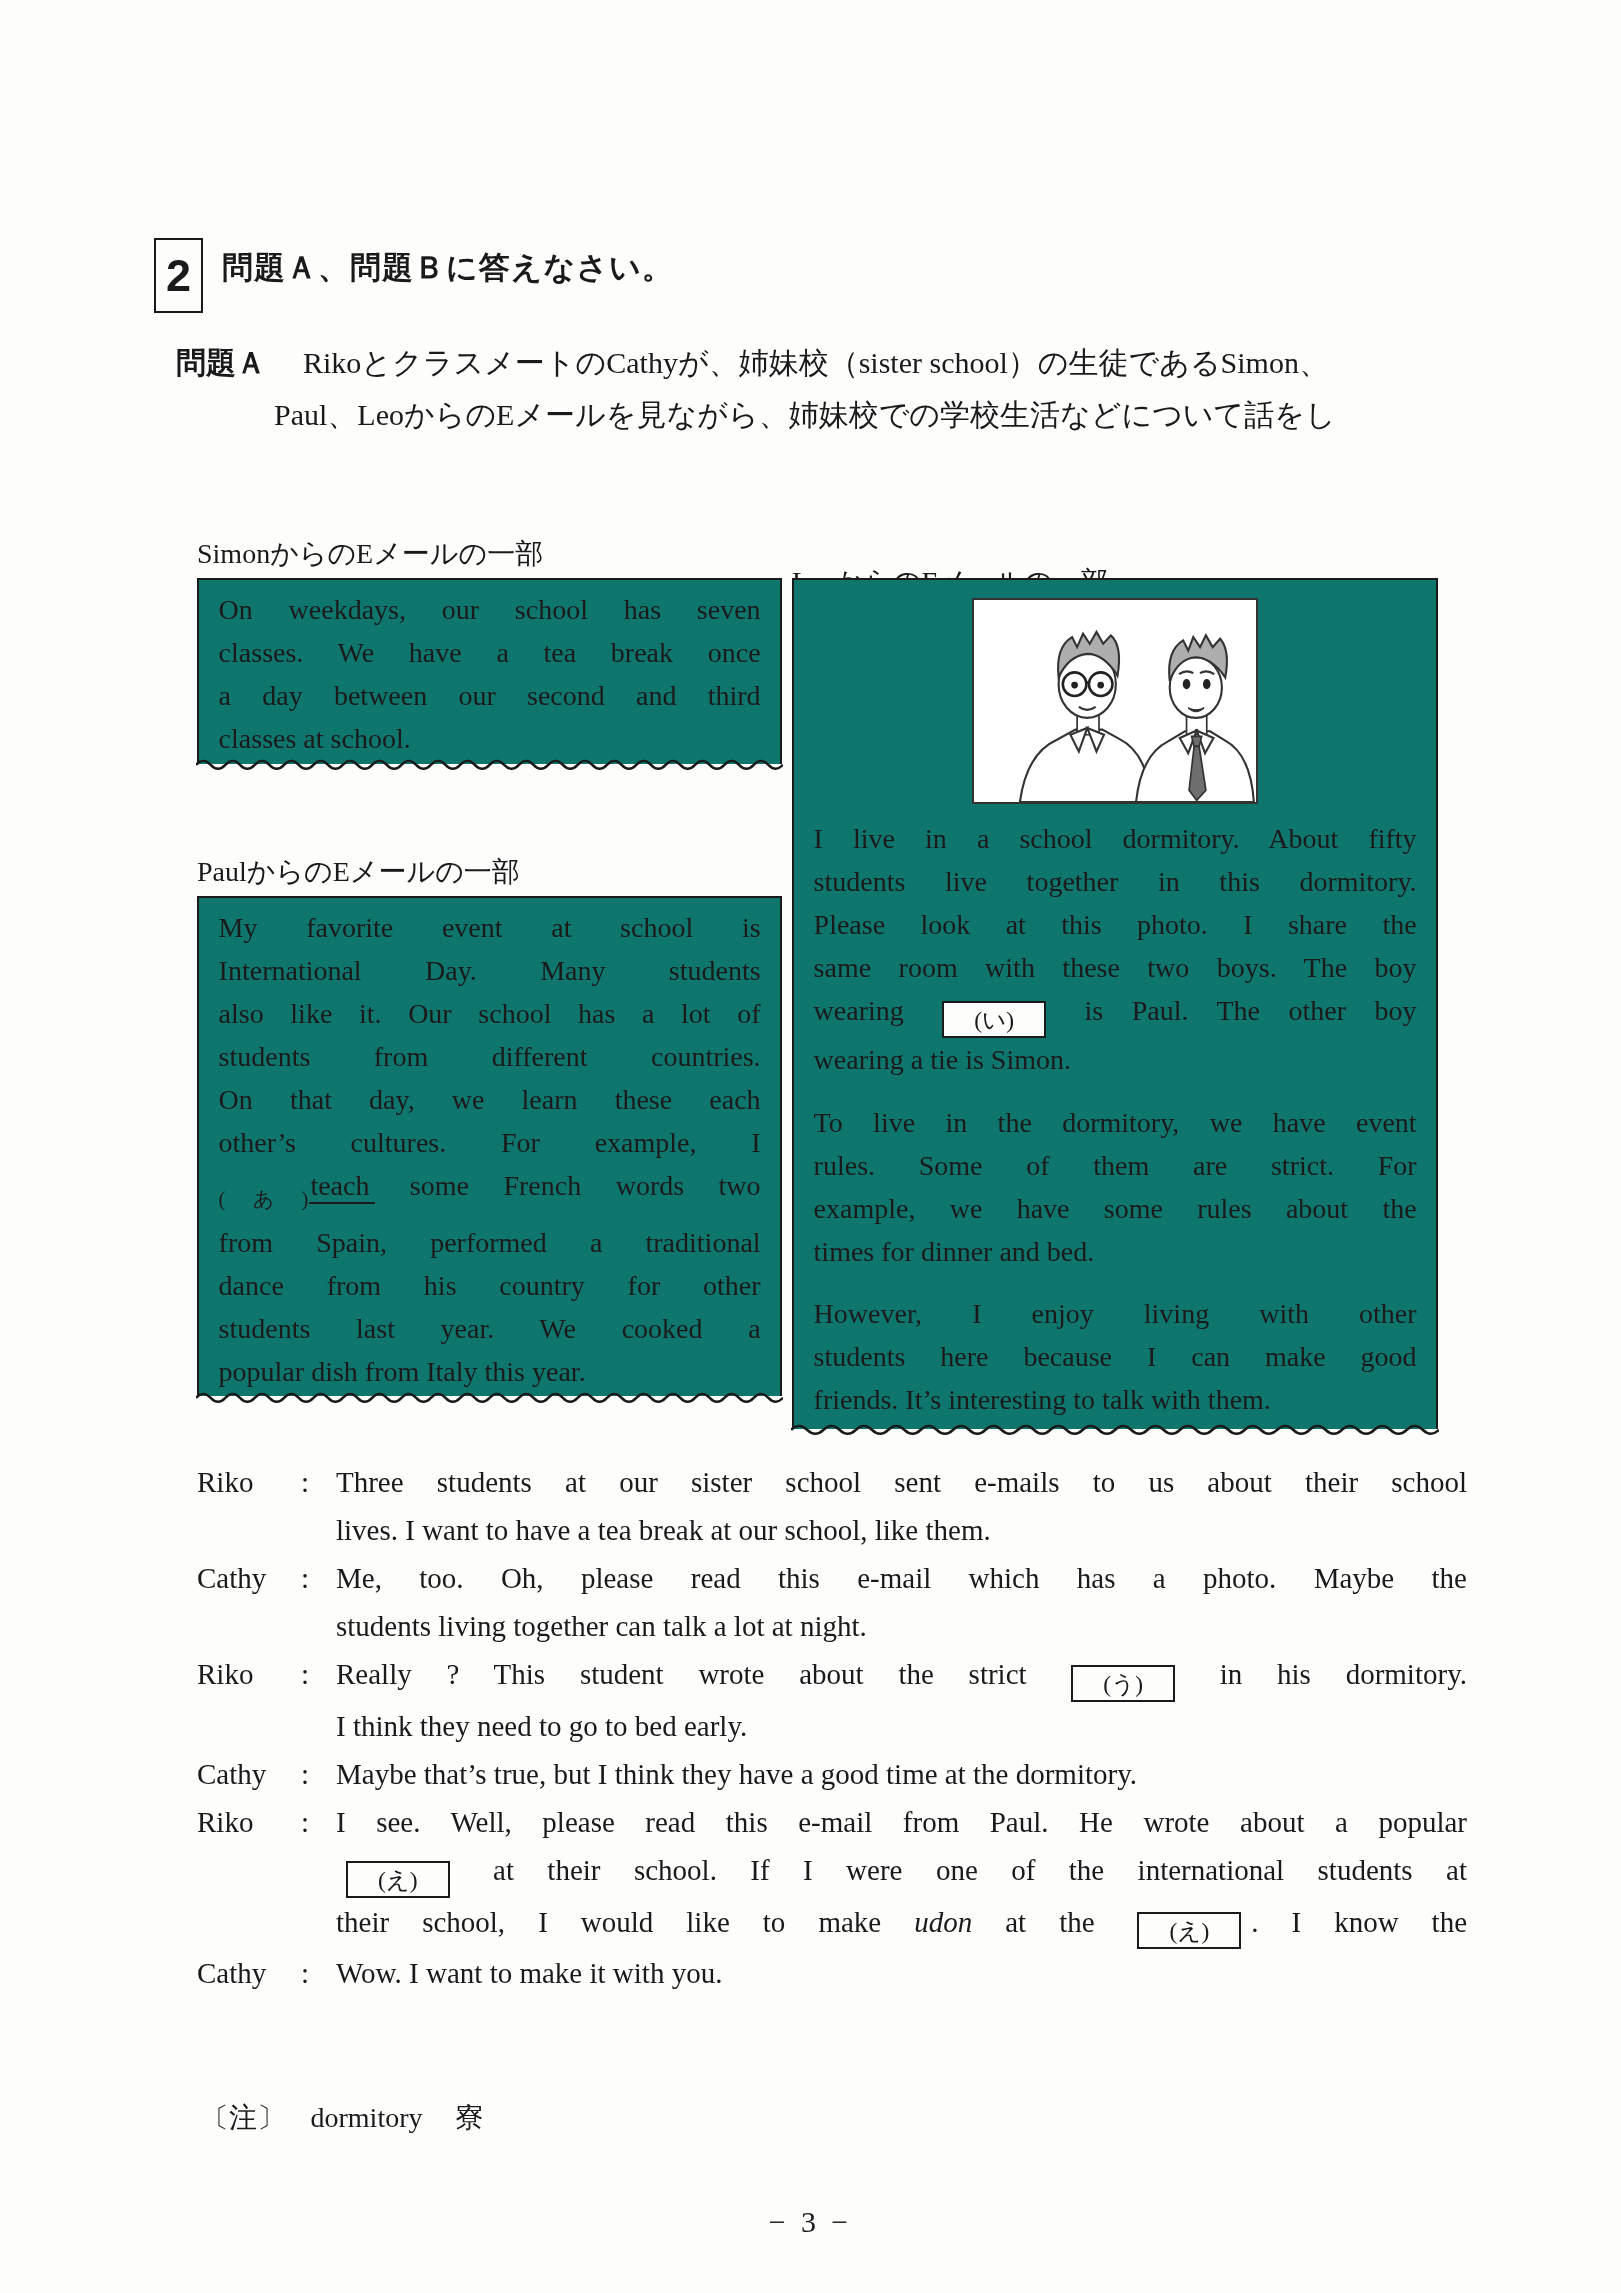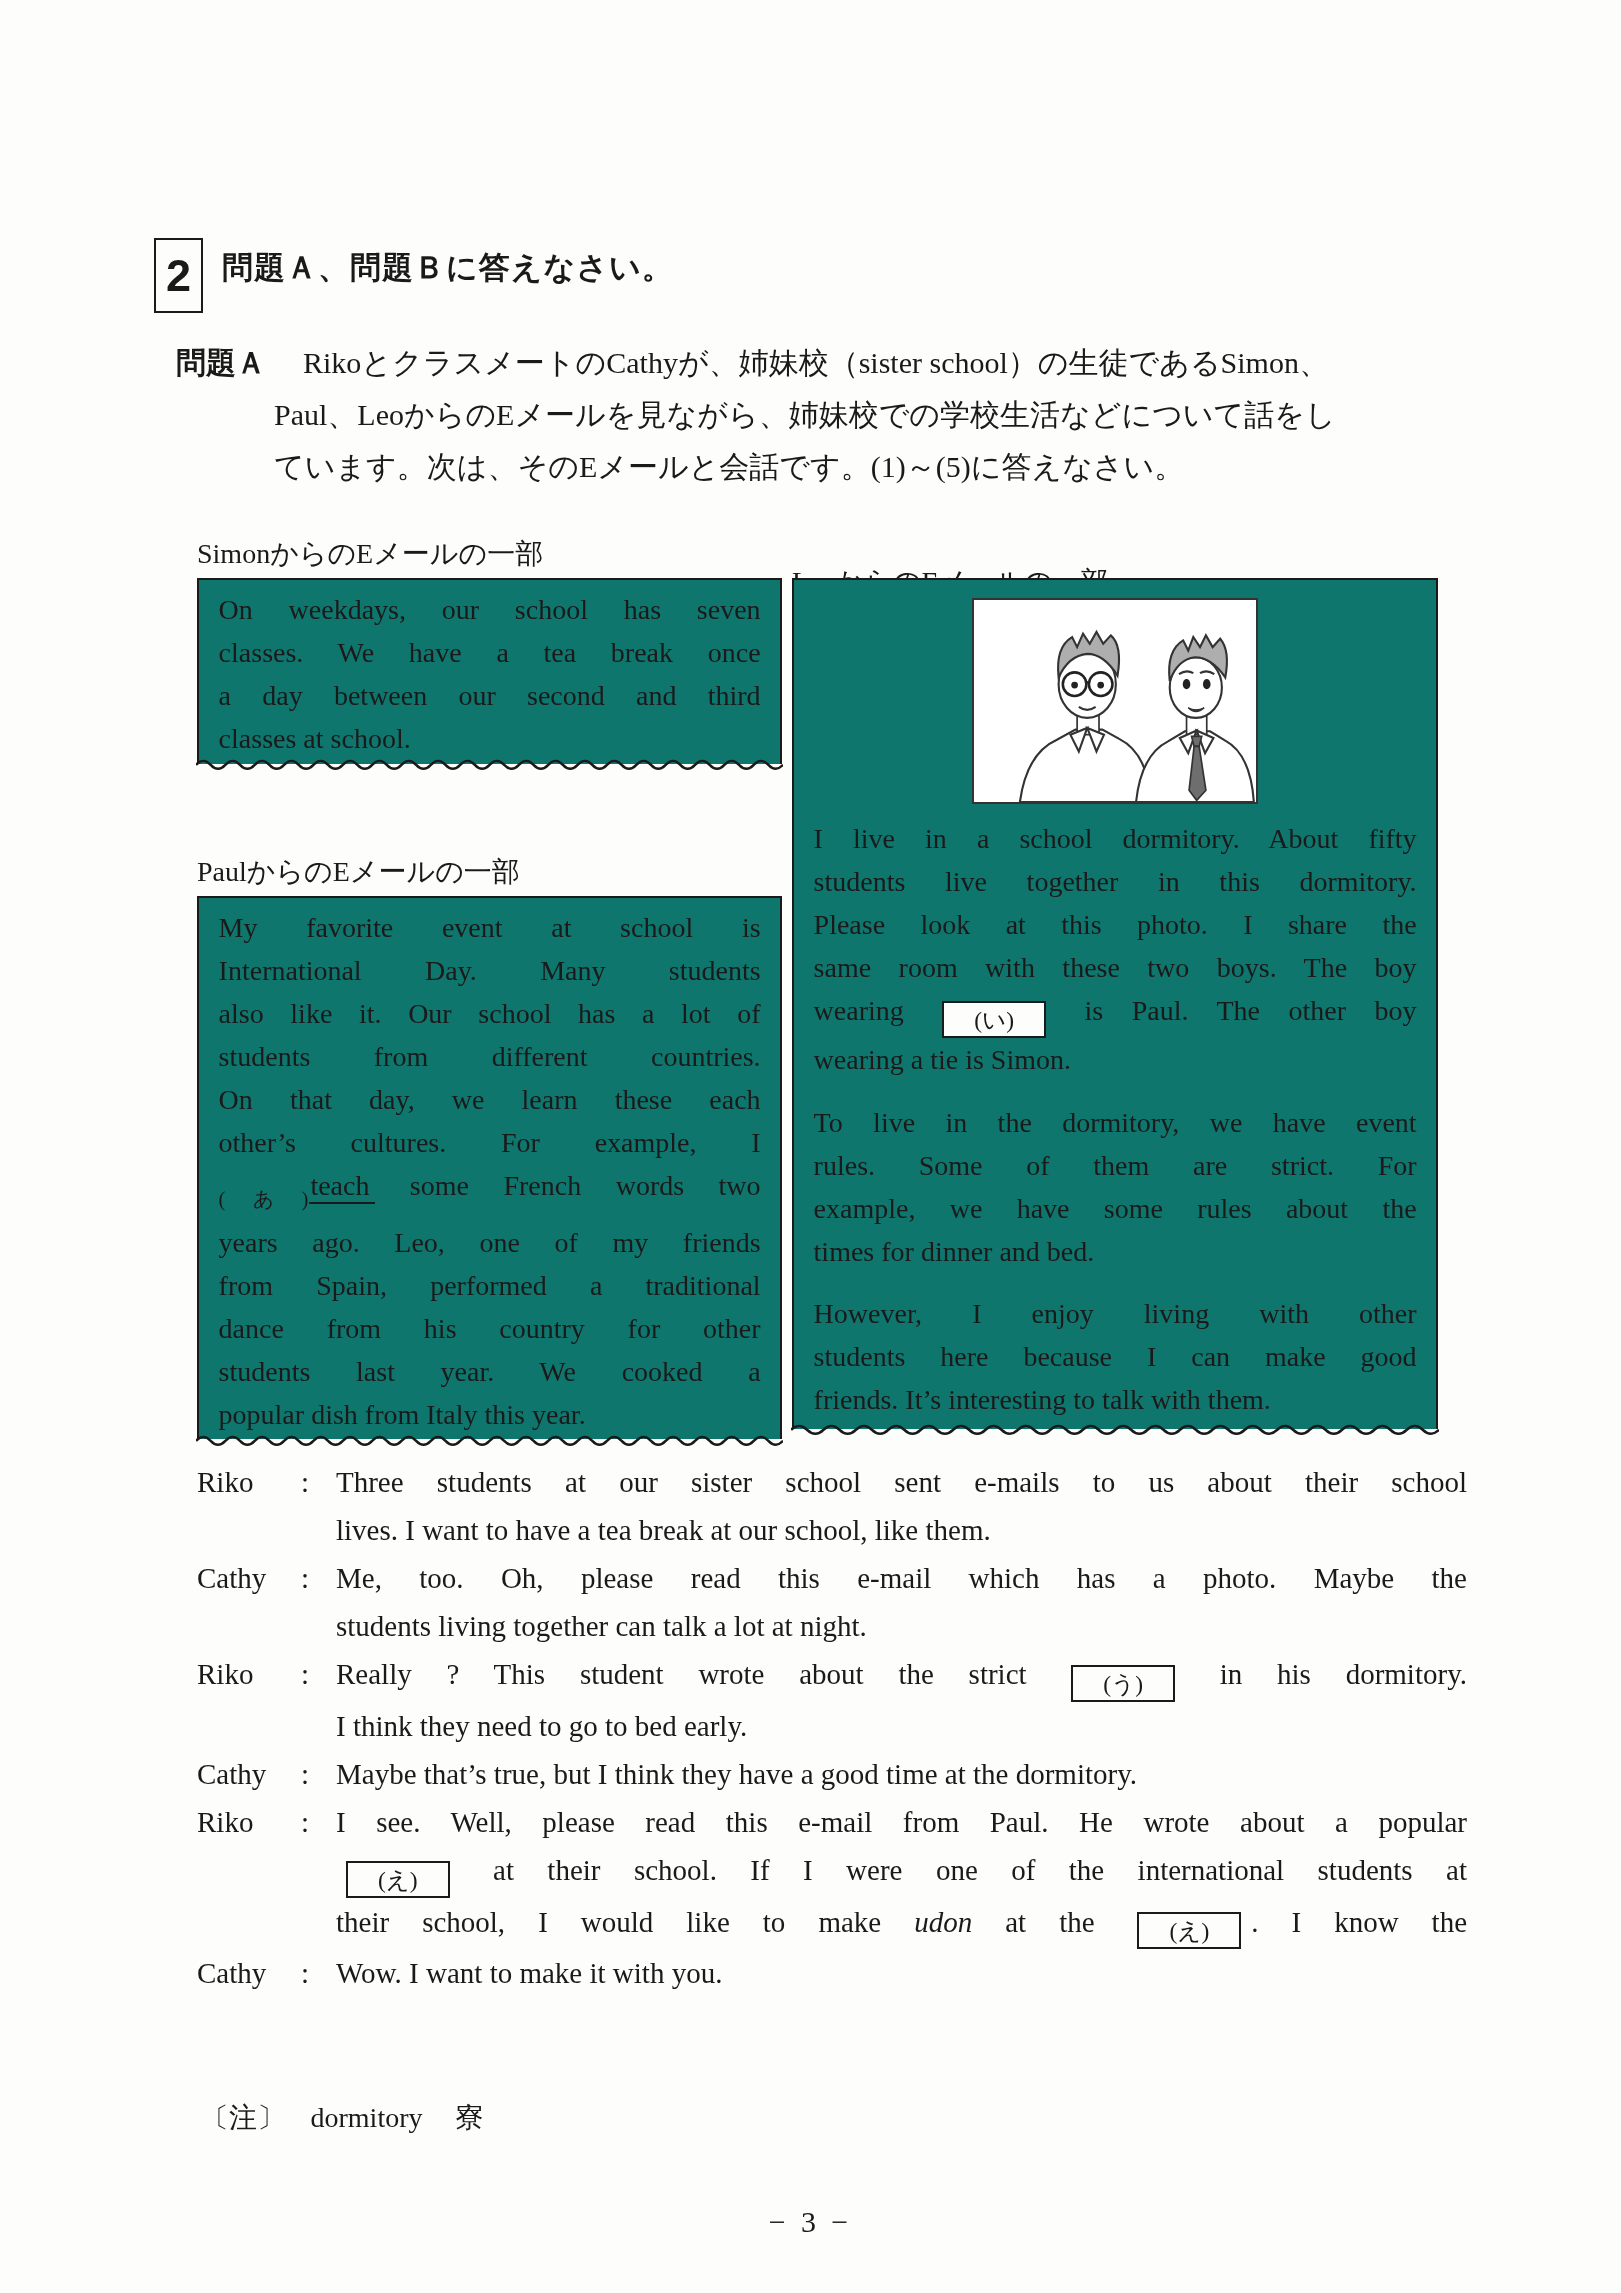--- a/index.html
+++ b/index.html
@@ -82,7 +82,6 @@
       <span class="alabel">問題Ａ</span><span>RikoとクラスメートのCathyが、姉妹校（sister school）の生徒であるSimon、</span>
     </div>
     <div class="intro-cont">Paul、LeoからのEメールを見ながら、姉妹校での学校生活などについて話をし</div>
-    <div class="intro-cont">ています。次は、そのEメールと会話です。(1)～(5)に答えなさい。</div>
   </div>
 
   <div class="col-head" id="simon-h">SimonからのEメールの一部</div>

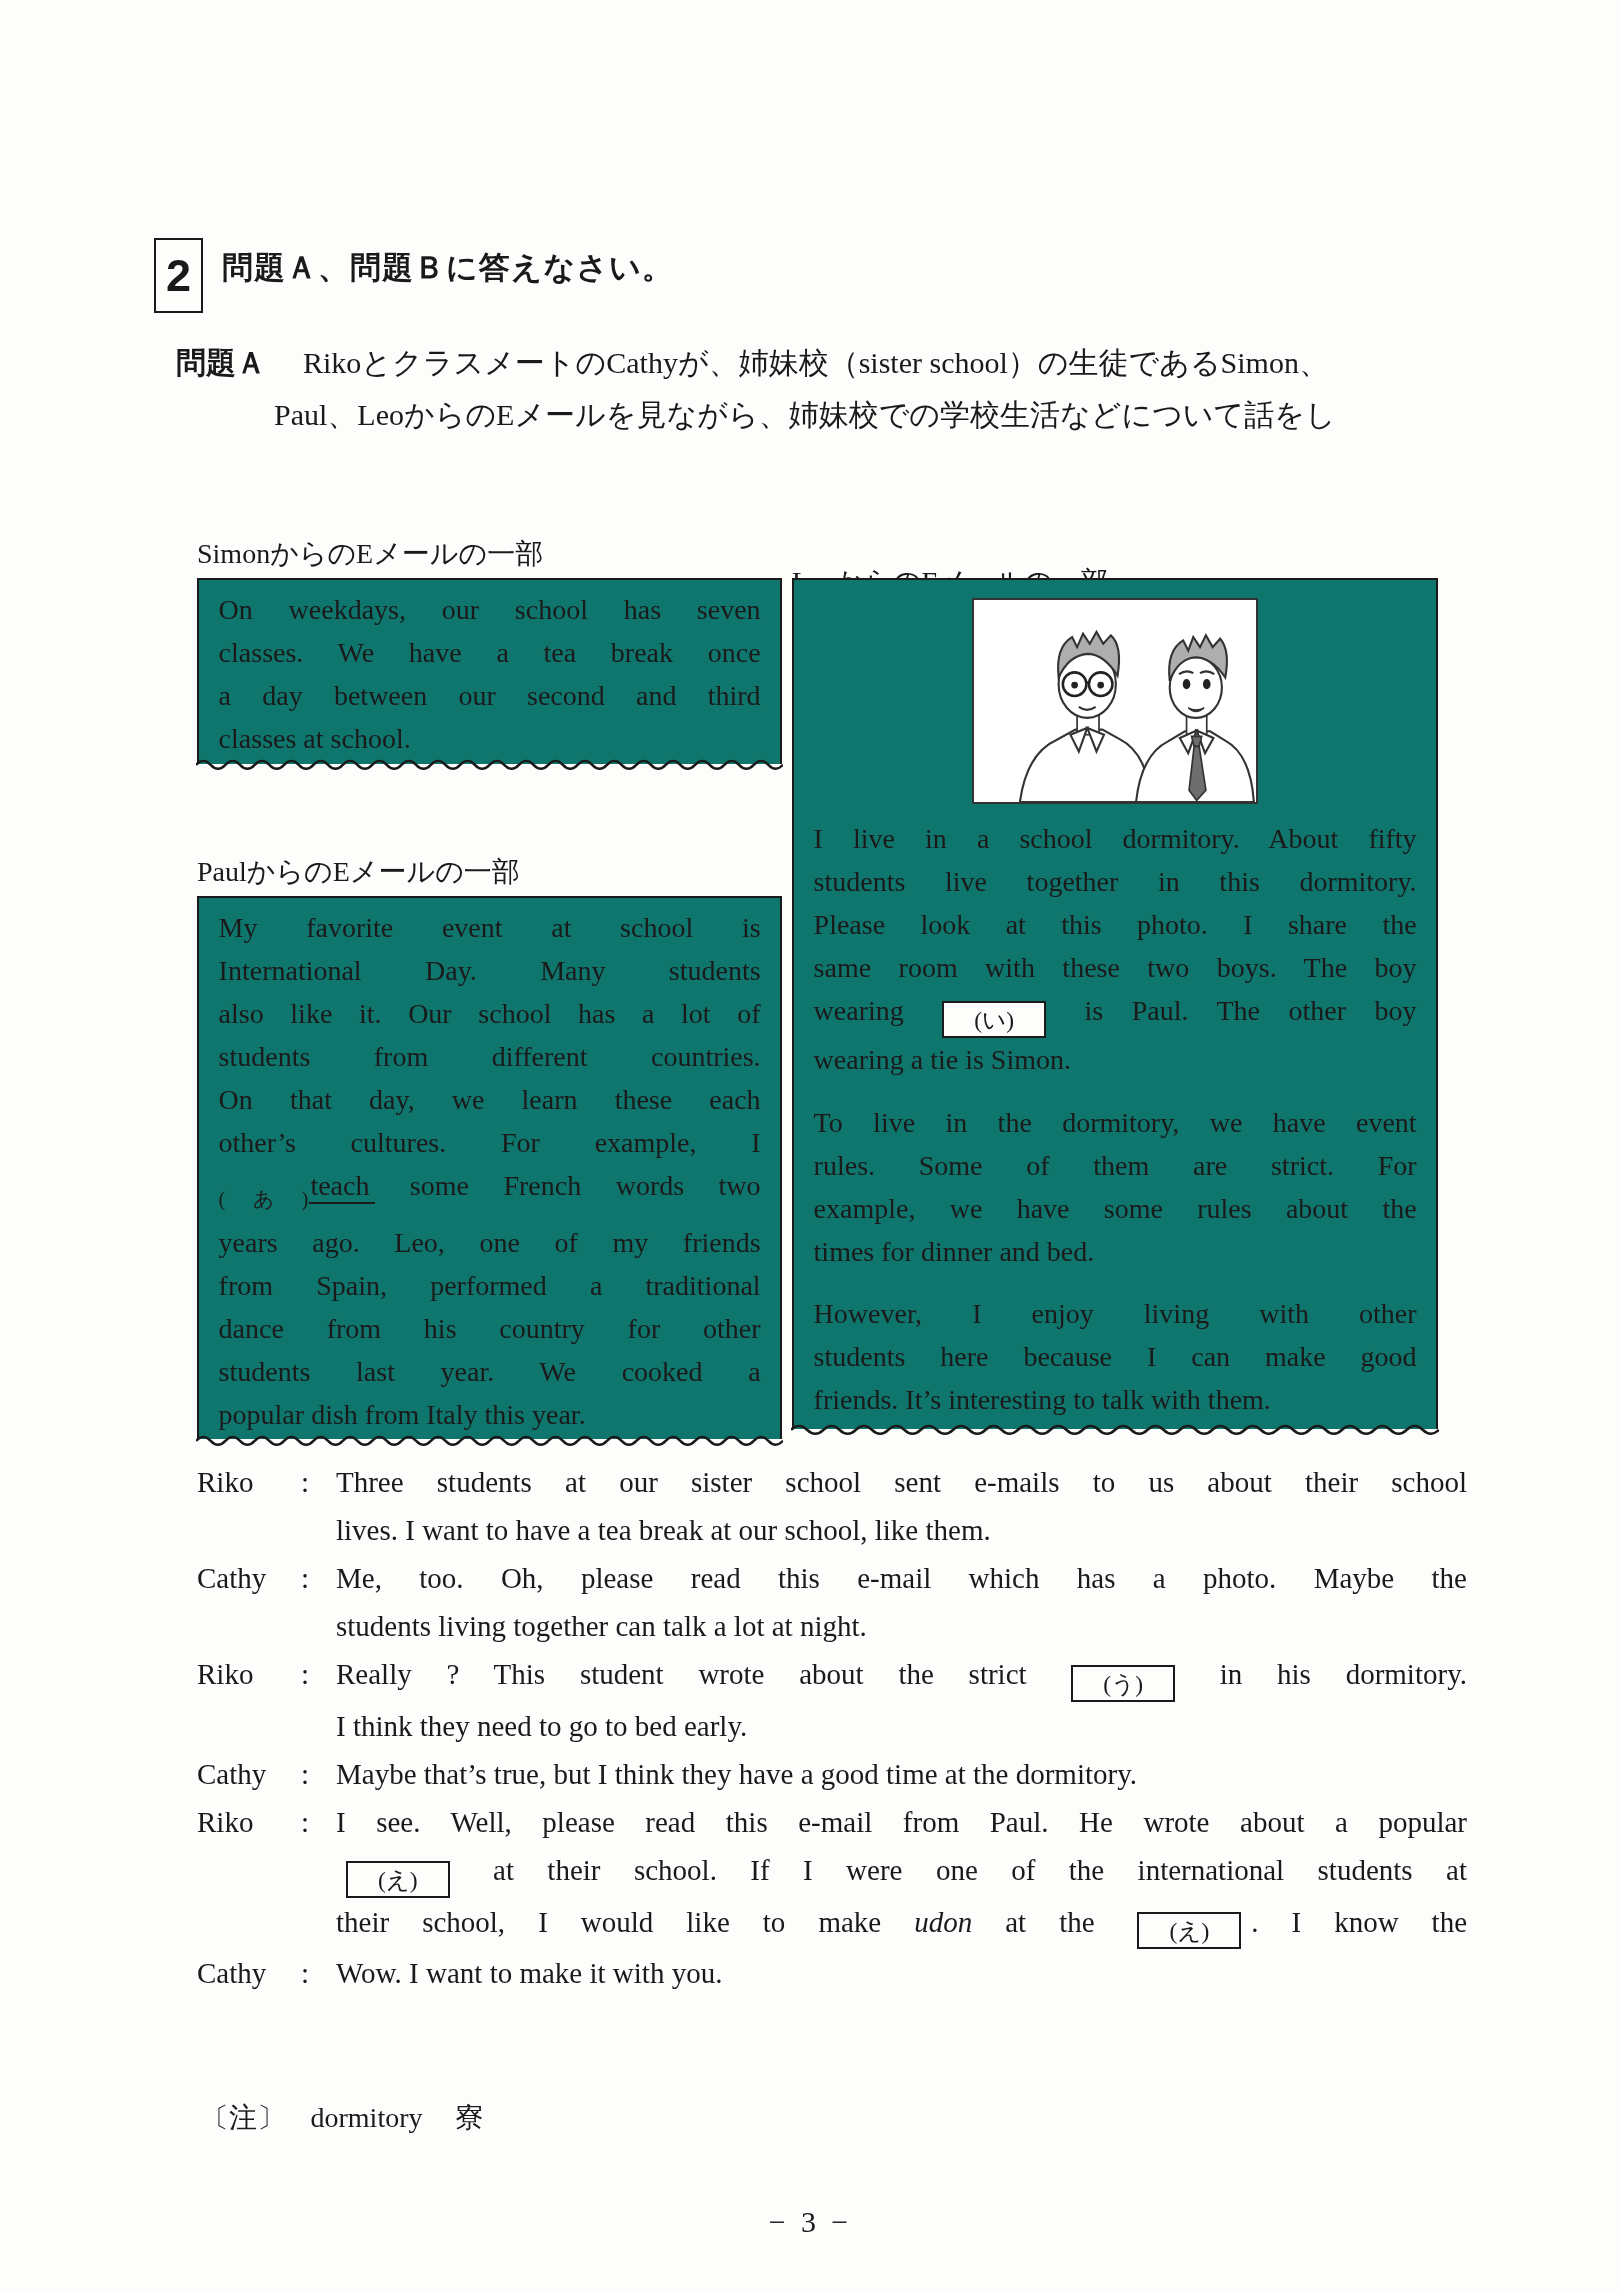--- a/index.html
+++ b/index.html
@@ -110,7 +110,6 @@
           <div class="tline just">On that day, we learn these each</div>
           <div class="tline just">other’s cultures.  For example, I</div>
           <div class="tline just"><span class="ann">(あ)</span><span class="u">teach</span> some French words two</div>
-          <div class="tline just">years ago.  Leo, one of my friends</div>
           <div class="tline just">from Spain, performed a traditional</div>
           <div class="tline just">dance from his country for other</div>
           <div class="tline just">students last year.  We cooked a</div>

